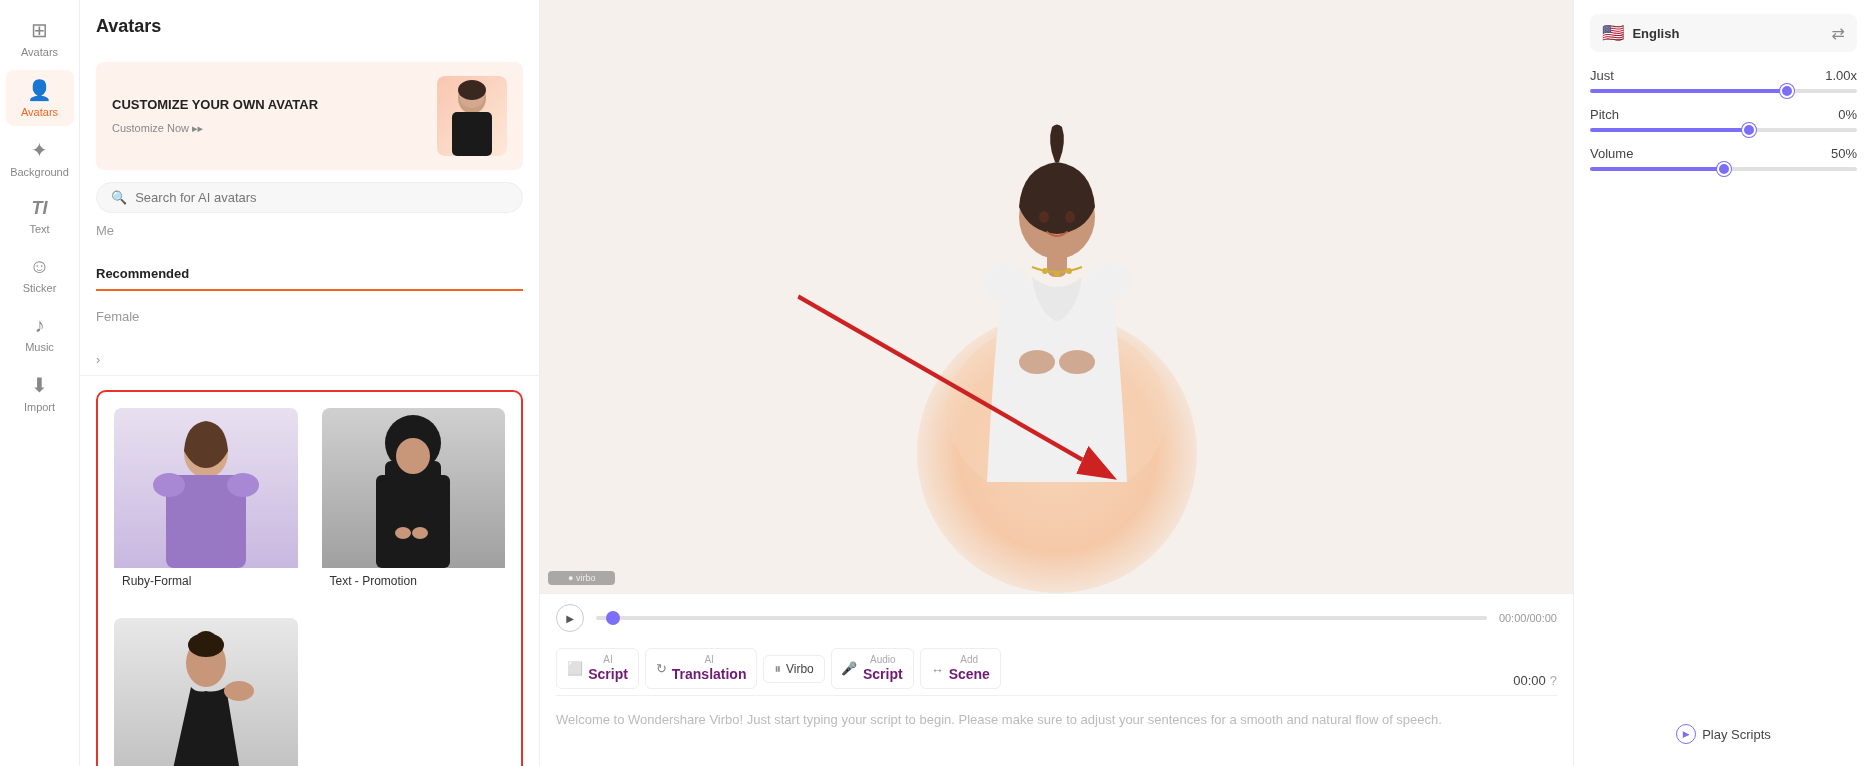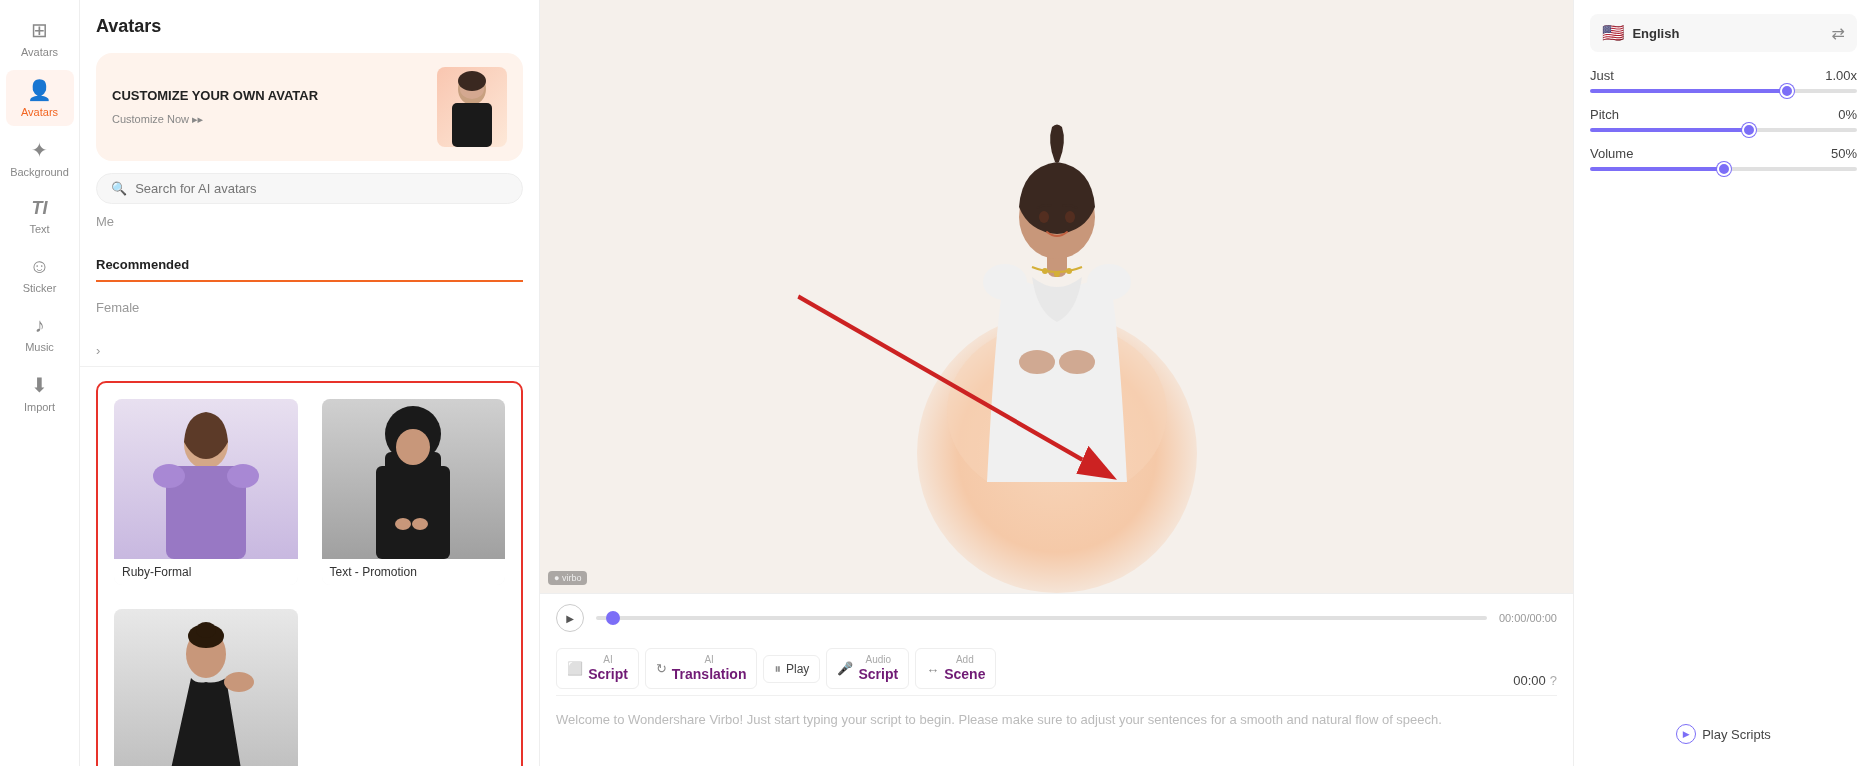--- a/index.html
+++ b/index.html
@@ -60,9 +60,9 @@
       color: #222;
     }
     .customize-banner {
-      margin: 8px 16px 12px 16px;
+      margin: 17px 16px 12px 16px;
       background: #fef3ec;
-      border-radius: 16px;
+      border-radius: 8px;
       padding: 14px 16px;
       display: flex;
       align-items: center;

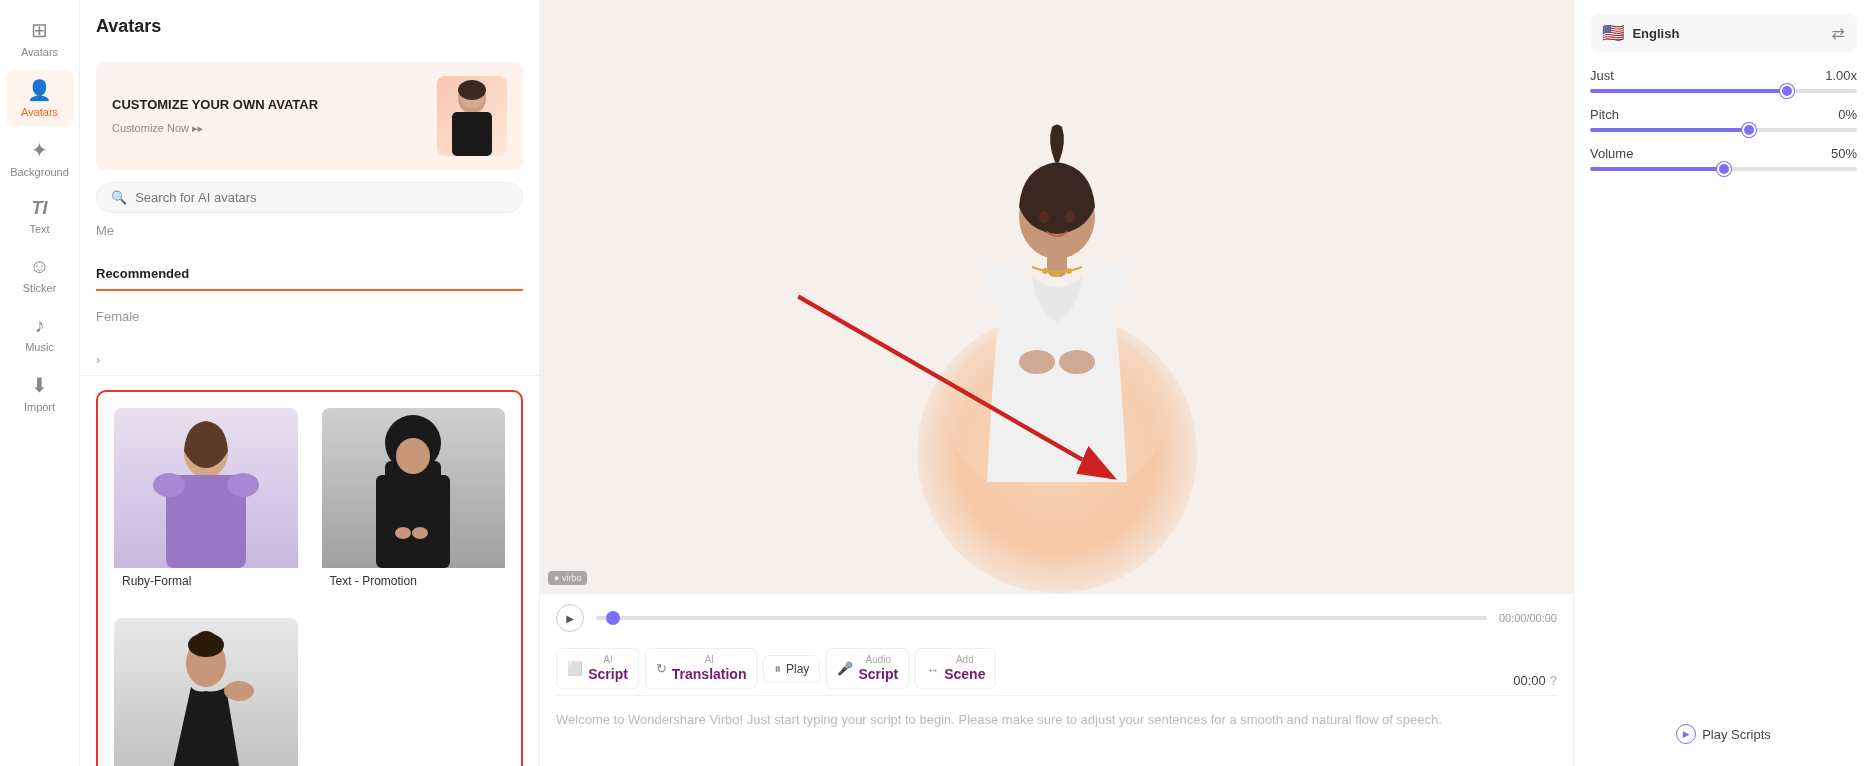--- a/index.html
+++ b/index.html
@@ -238,7 +238,7 @@
       font-size: 9px;
       color: rgba(255,255,255,0.8);
       background: rgba(0,0,0,0.3);
-      padding: 2px 6px;
+      padding: 2px 20px;
       border-radius: 4px;
     }
 

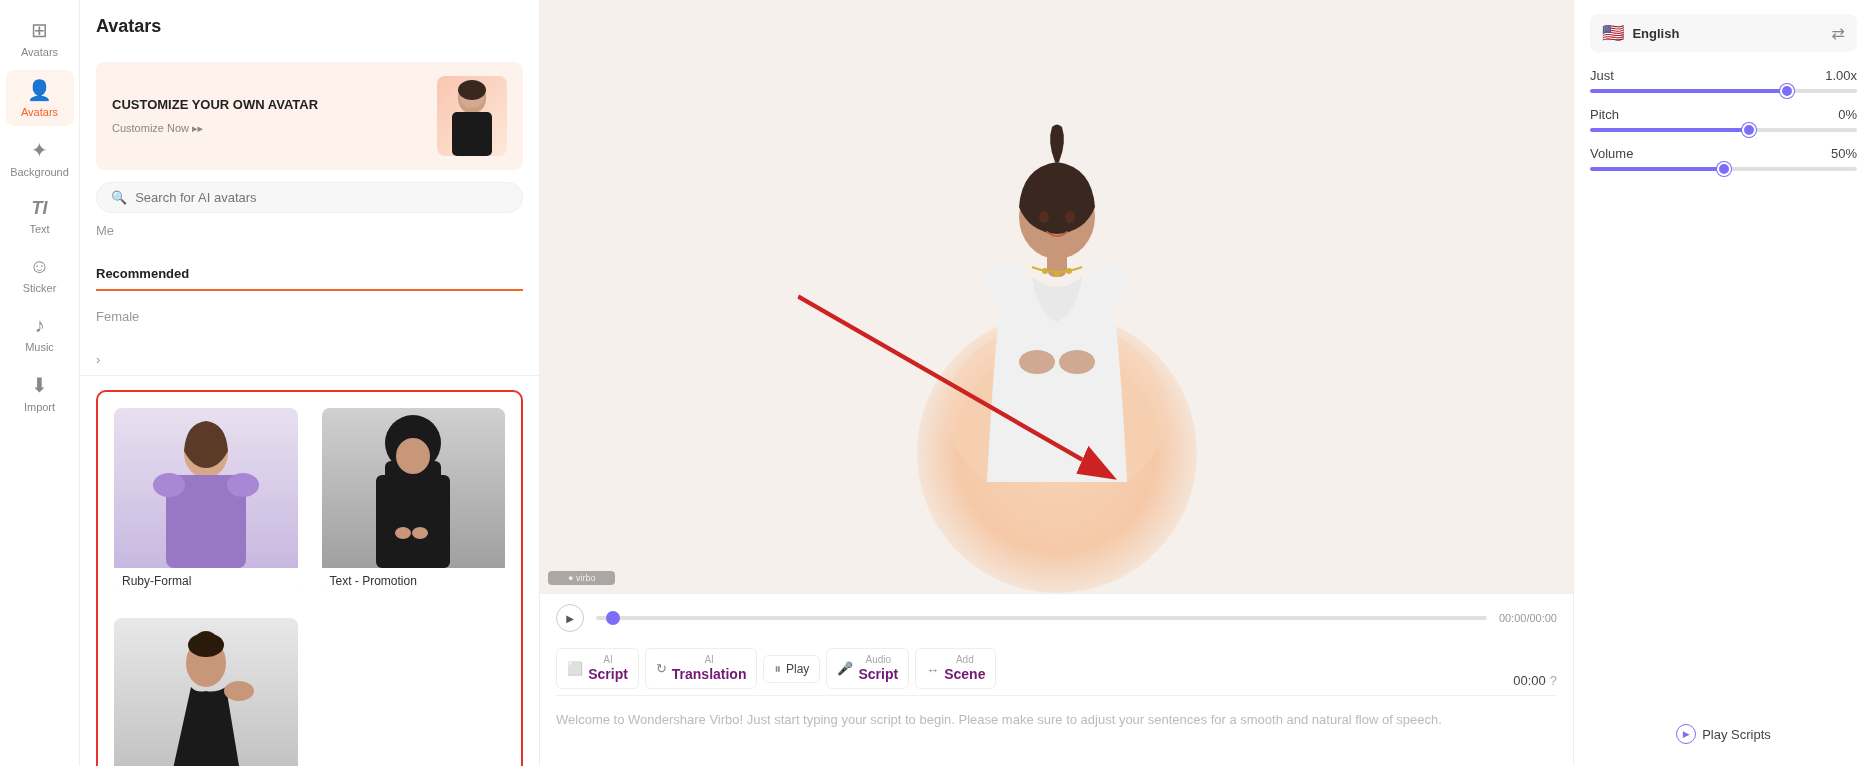--- a/index.html
+++ b/index.html
@@ -701,7 +701,7 @@
       </button>
       <button class="toolbar-btn">
         <span class="btn-icon">⏸</span>
-        <span>Play</span>
+        <span>Virbo</span>
       </button>
       <button class="toolbar-btn">
         <span class="btn-icon">🎤</span>

